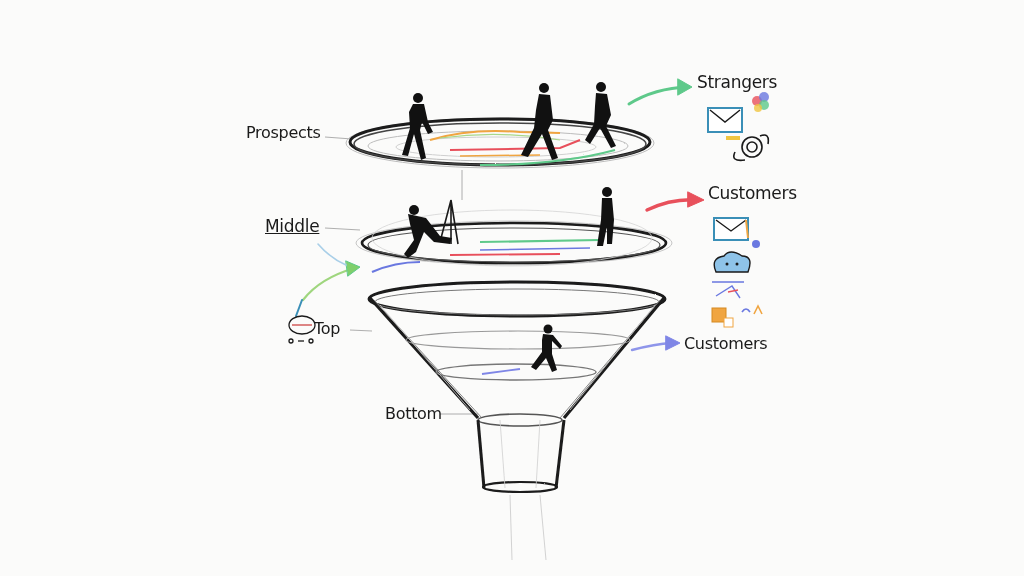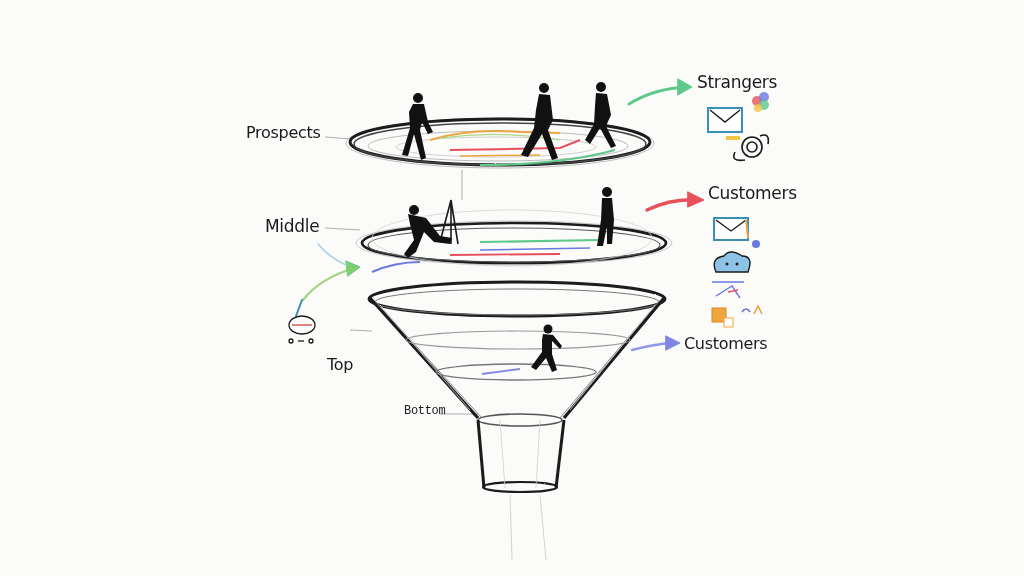--- a/index.html
+++ b/index.html
@@ -19,7 +19,7 @@
     white-space: nowrap;
   }
   #lbl-strangers { left: 246px; top: 123px; font-size: 16px; }
-  #lbl-middle { left: 265px; top: 216px; font-size: 17px; }
+  #lbl-middle { left: 265px; top: 216px; font-size: 17px; text-decoration: underline; }
   #lbl-top { left: 327px; top: 319px; font-size: 16px; margin-top: 36px; }
   #lbl-bottom { left: 404px; top: 404px; font-size: 12px; font-family: Liberation Mono, monospace; }
   #lbl-prospects { left: 697px; top: 72px; font-size: 17px; }

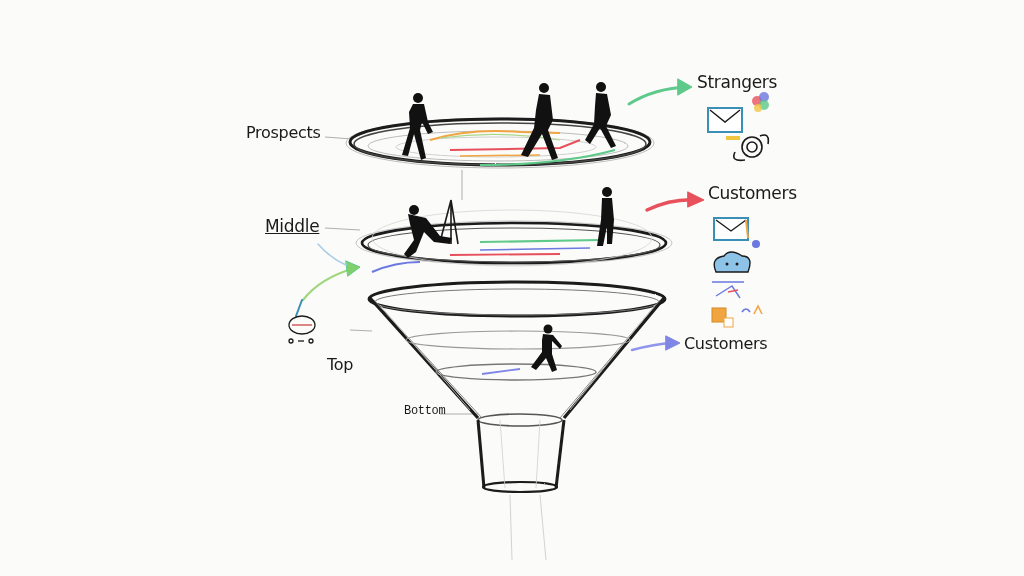--- a/index.html
+++ b/index.html
@@ -20,7 +20,7 @@
   }
   #lbl-strangers { left: 246px; top: 123px; font-size: 16px; }
   #lbl-middle { left: 265px; top: 216px; font-size: 17px; text-decoration: underline; }
-  #lbl-top { left: 327px; top: 319px; font-size: 16px; margin-top: 36px; }
+  #lbl-top { left: 314px; top: 319px; font-size: 16px; }
   #lbl-bottom { left: 404px; top: 404px; font-size: 12px; font-family: Liberation Mono, monospace; }
   #lbl-prospects { left: 697px; top: 72px; font-size: 17px; }
   #lbl-customers1 { left: 708px; top: 183px; font-size: 17px; }

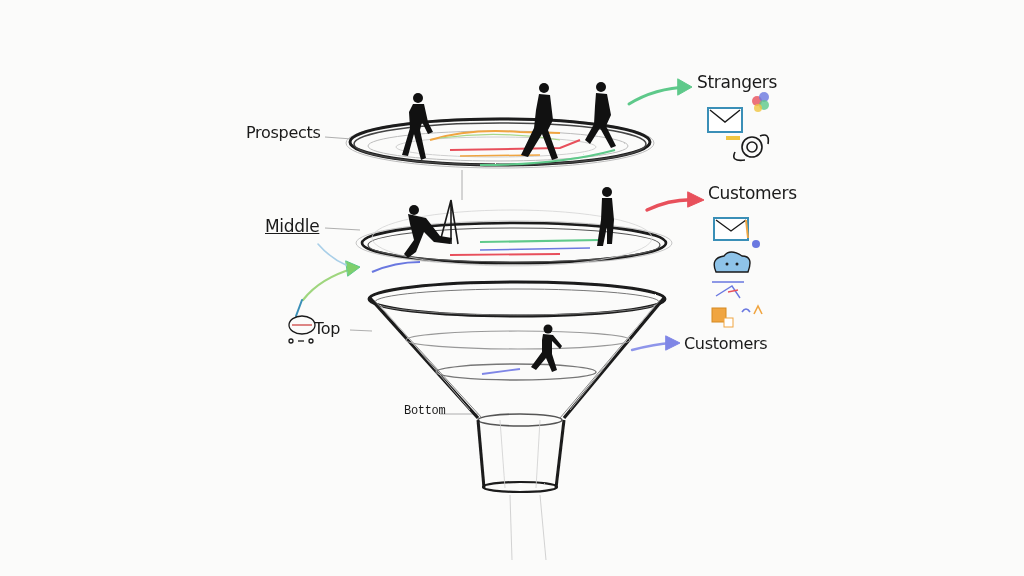--- a/index.html
+++ b/index.html
@@ -21,7 +21,7 @@
   #lbl-strangers { left: 246px; top: 123px; font-size: 16px; }
   #lbl-middle { left: 265px; top: 216px; font-size: 17px; text-decoration: underline; }
   #lbl-top { left: 314px; top: 319px; font-size: 16px; }
-  #lbl-bottom { left: 404px; top: 404px; font-size: 12px; font-family: Liberation Mono, monospace; }
+  #lbl-bottom { left: 385px; top: 404px; font-size: 16px; }
   #lbl-prospects { left: 697px; top: 72px; font-size: 17px; }
   #lbl-customers1 { left: 708px; top: 183px; font-size: 17px; }
   #lbl-customers2 { left: 684px; top: 334px; font-size: 16px; }

